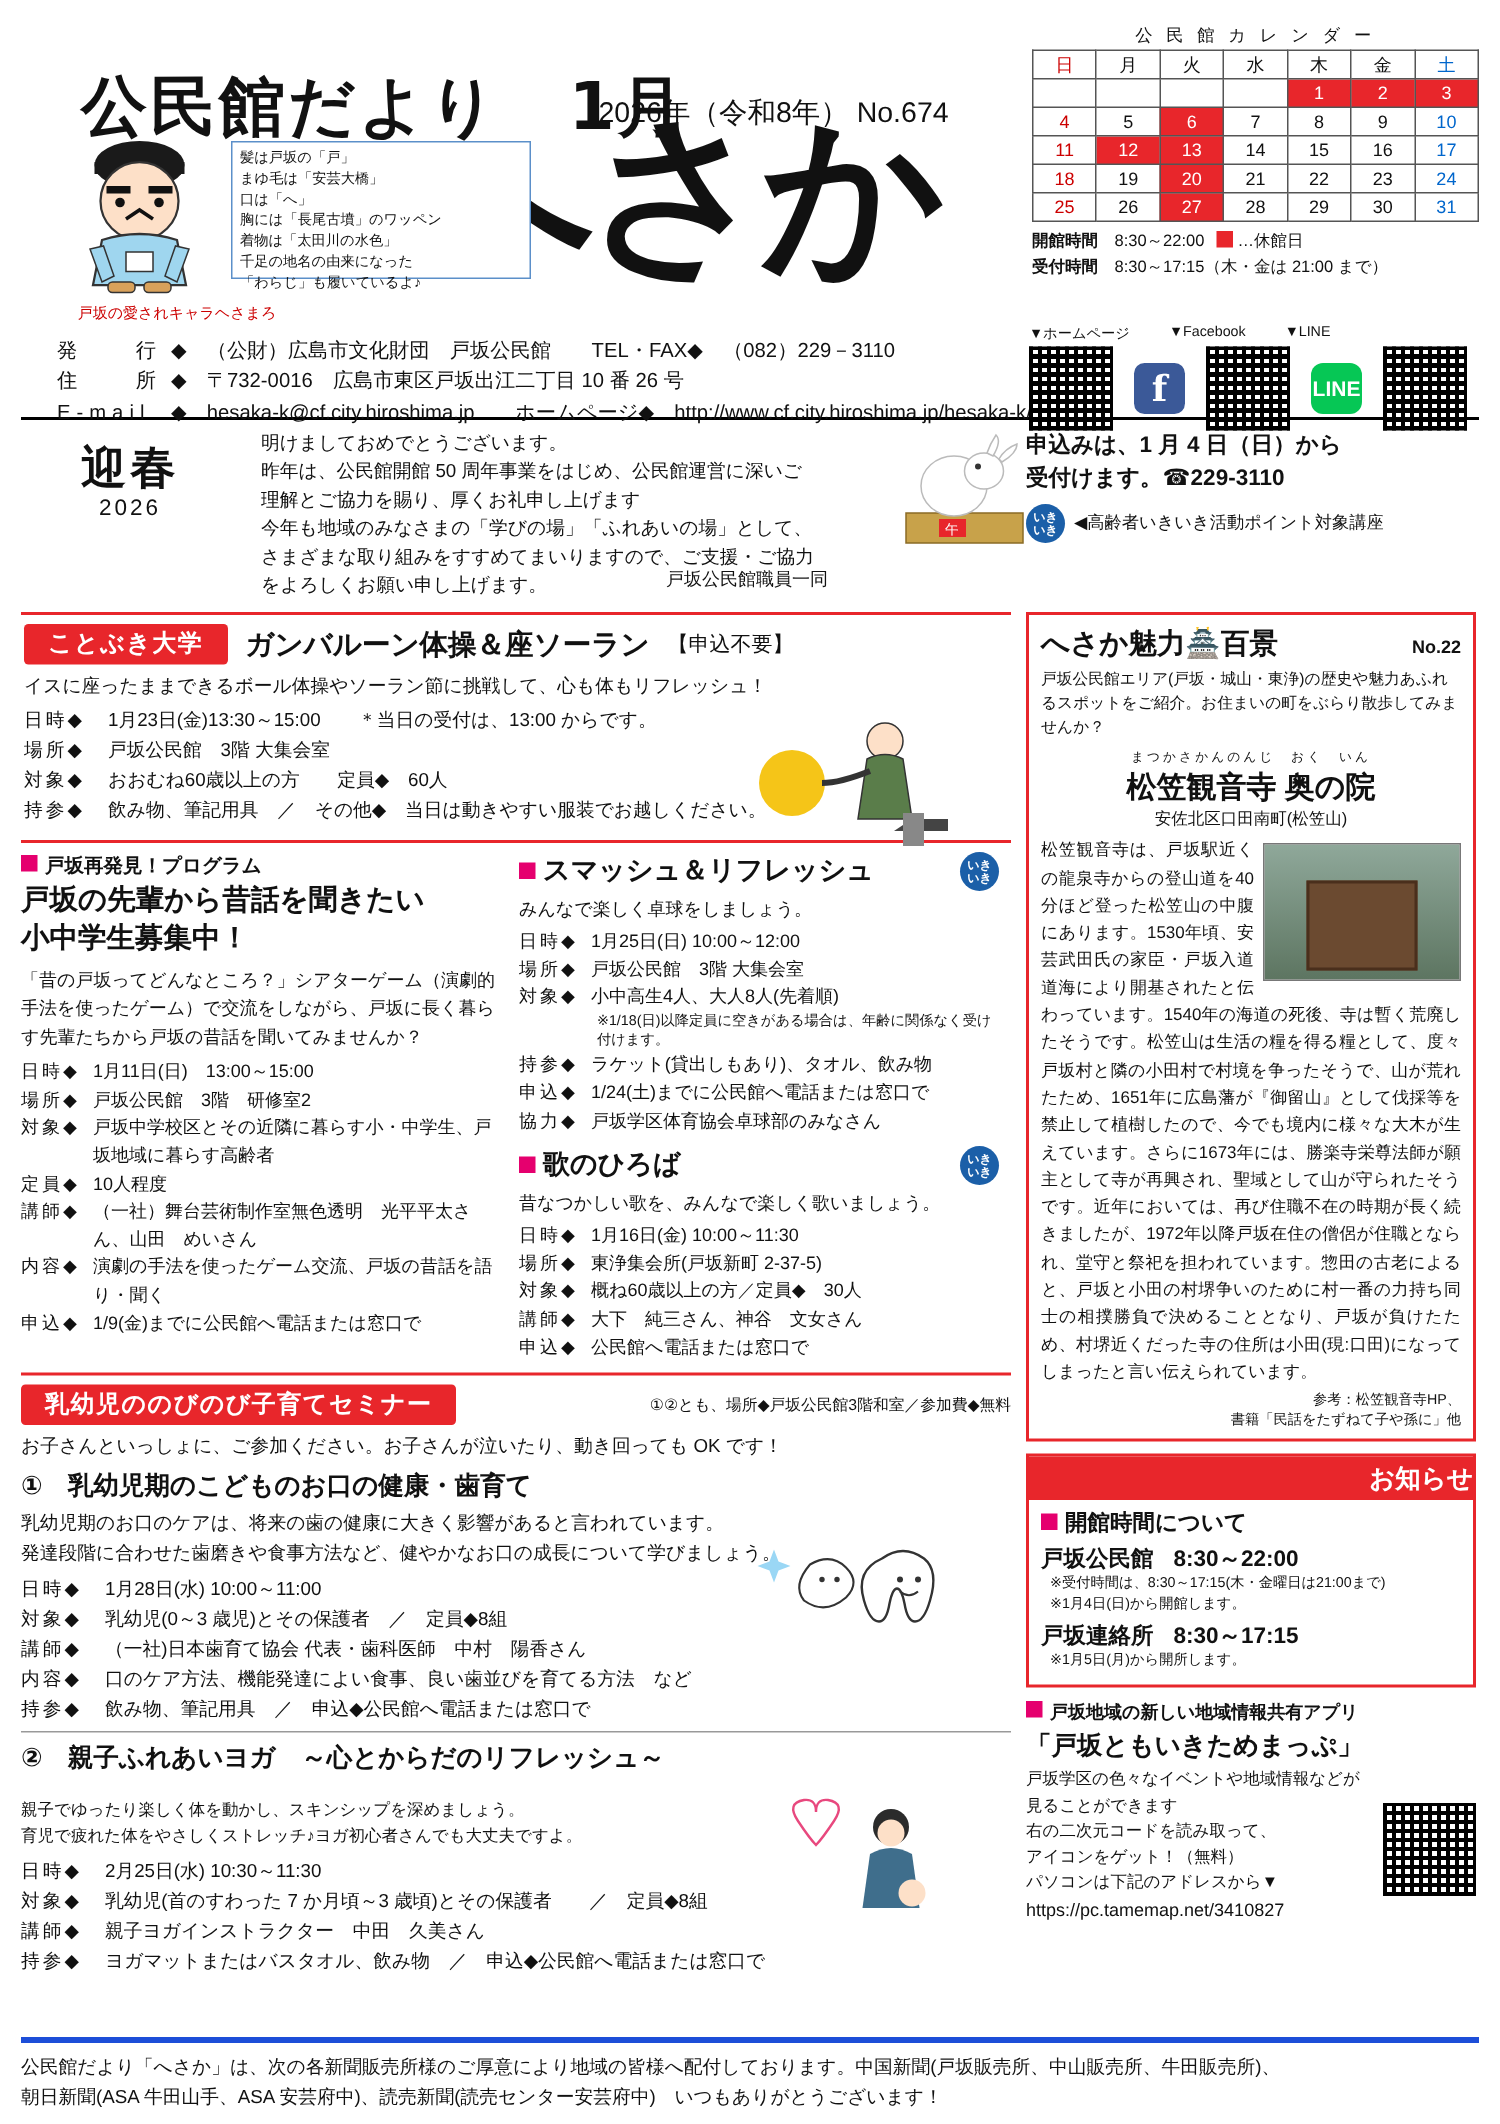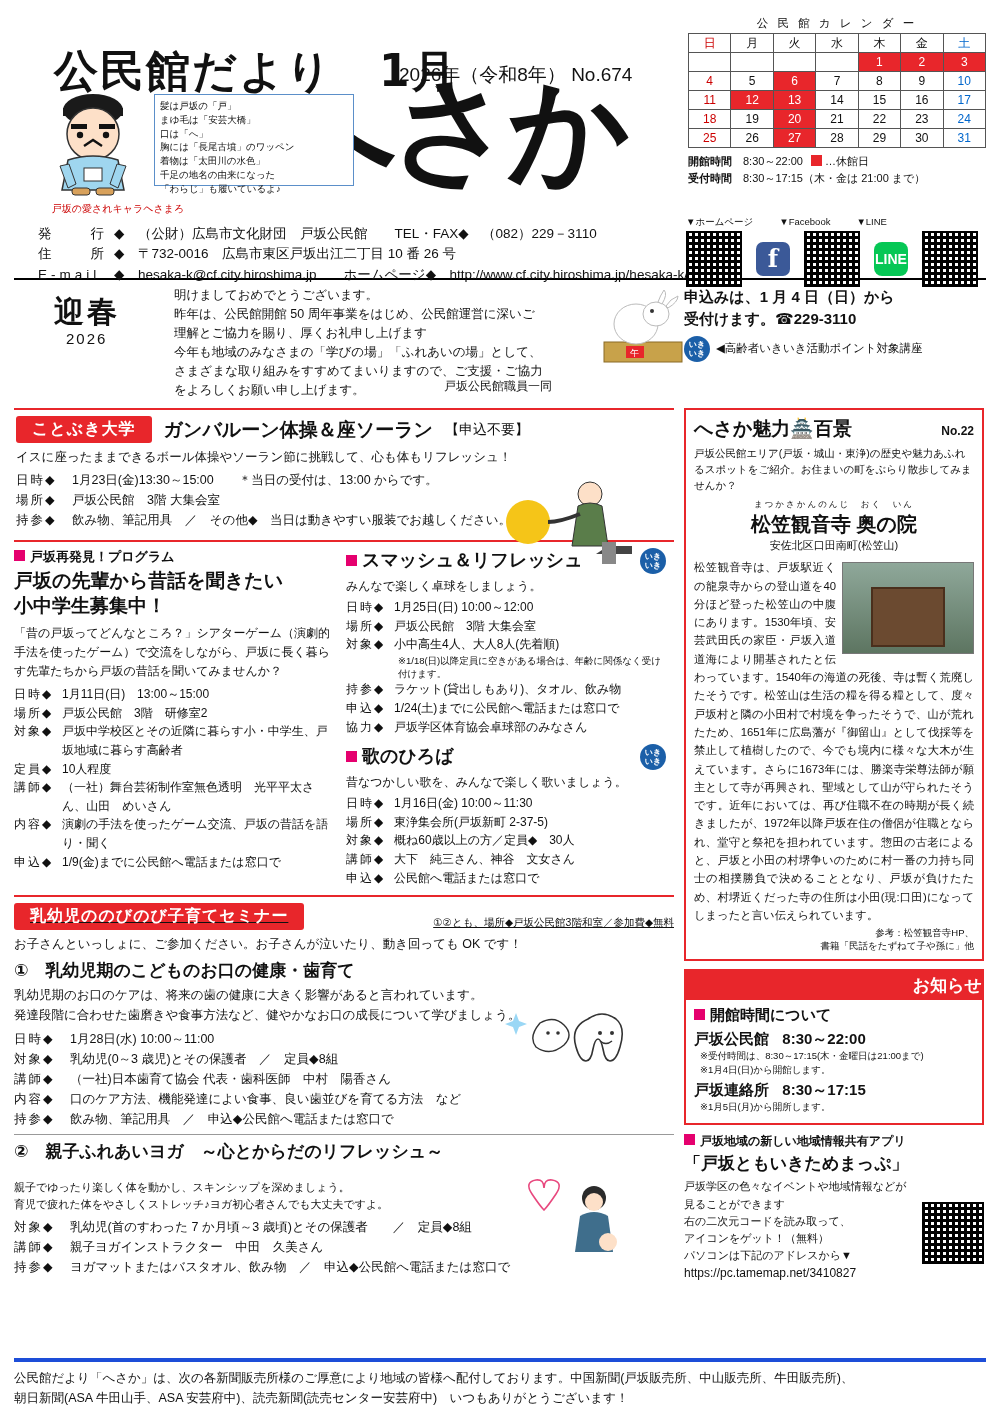--- a/index.html
+++ b/index.html
@@ -308,6 +308,7 @@
           <div class="deflist">
             <div><span class="k">日時◆</span><span>1月23日(金)13:30～15:00　　＊当日の受付は、13:00 からです。</span></div>
             <div><span class="k">場所◆</span><span>戸坂公民館　3階 大集会室</span></div>
+            <div><span class="k">対象◆</span><span>おおむね60歳以上の方　　定員◆　60人</span></div>
             <div><span class="k">持参◆</span><span>飲み物、筆記用具　／　その他◆　当日は動きやすい服装でお越しください。</span></div>
           </div>
           <svg style="position:absolute; right:10px; top:-6px; width:180px; height:110px;" viewBox="0 0 180 110">

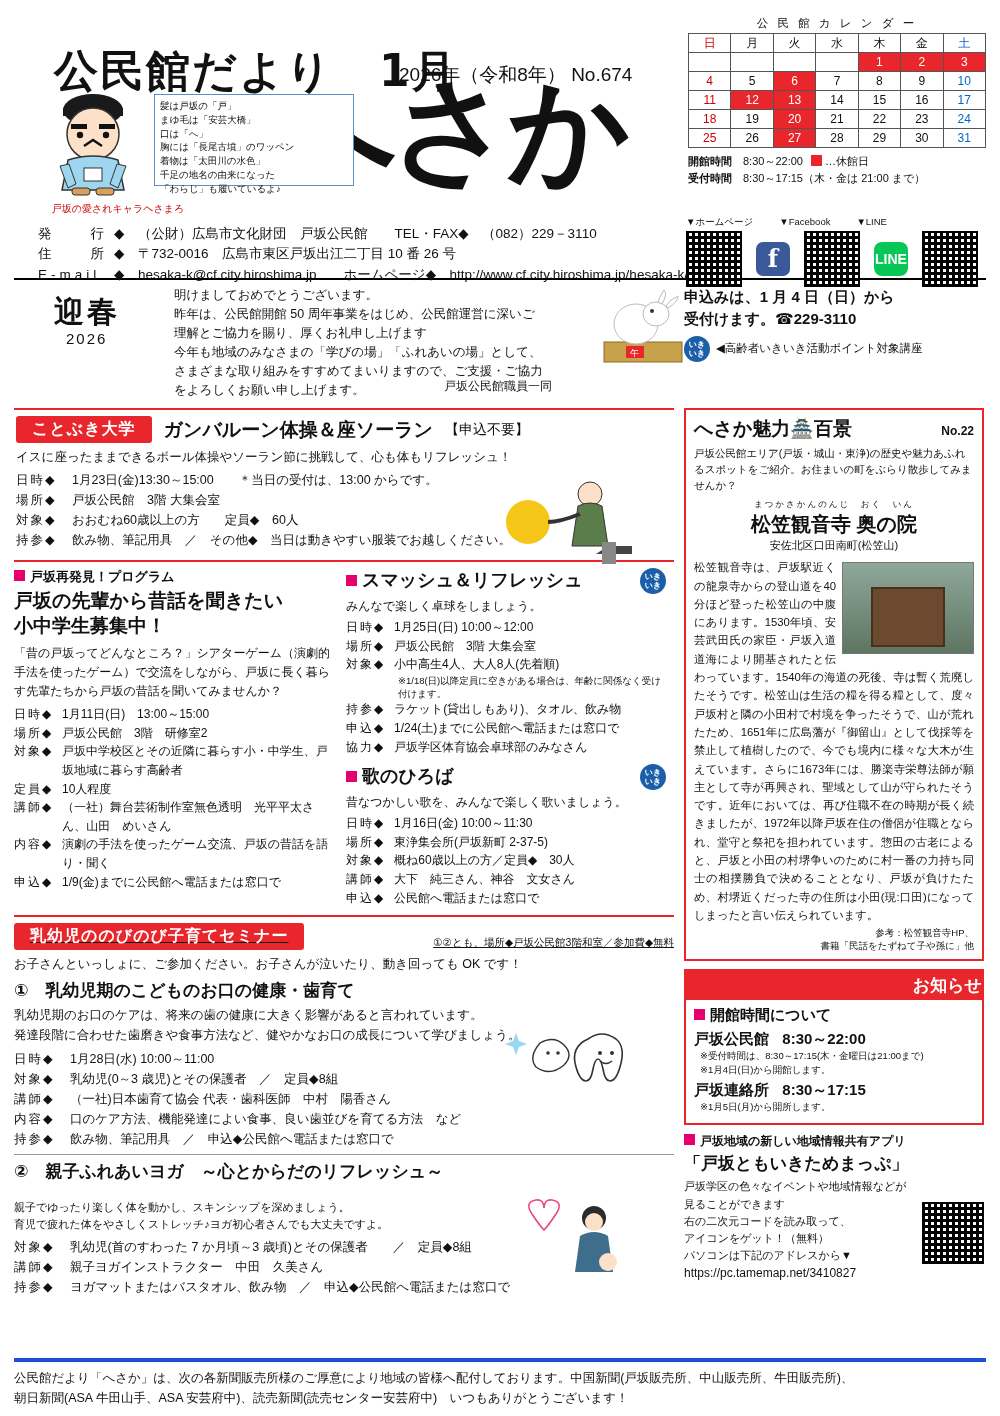--- a/index.html
+++ b/index.html
@@ -394,7 +394,7 @@
       <hr class="hr-red" style="margin-top:8px;">
 
       <div>
-        <div style="display:flex; align-items:flex-end; justify-content:space-between;text-decoration:underline;">
+        <div style="display:flex; align-items:center; justify-content:space-between;">
           <span class="pill">乳幼児ののびのび子育てセミナー</span>
           <span class="small">①②とも、場所◆戸坂公民館3階和室／参加費◆無料</span>
         </div>

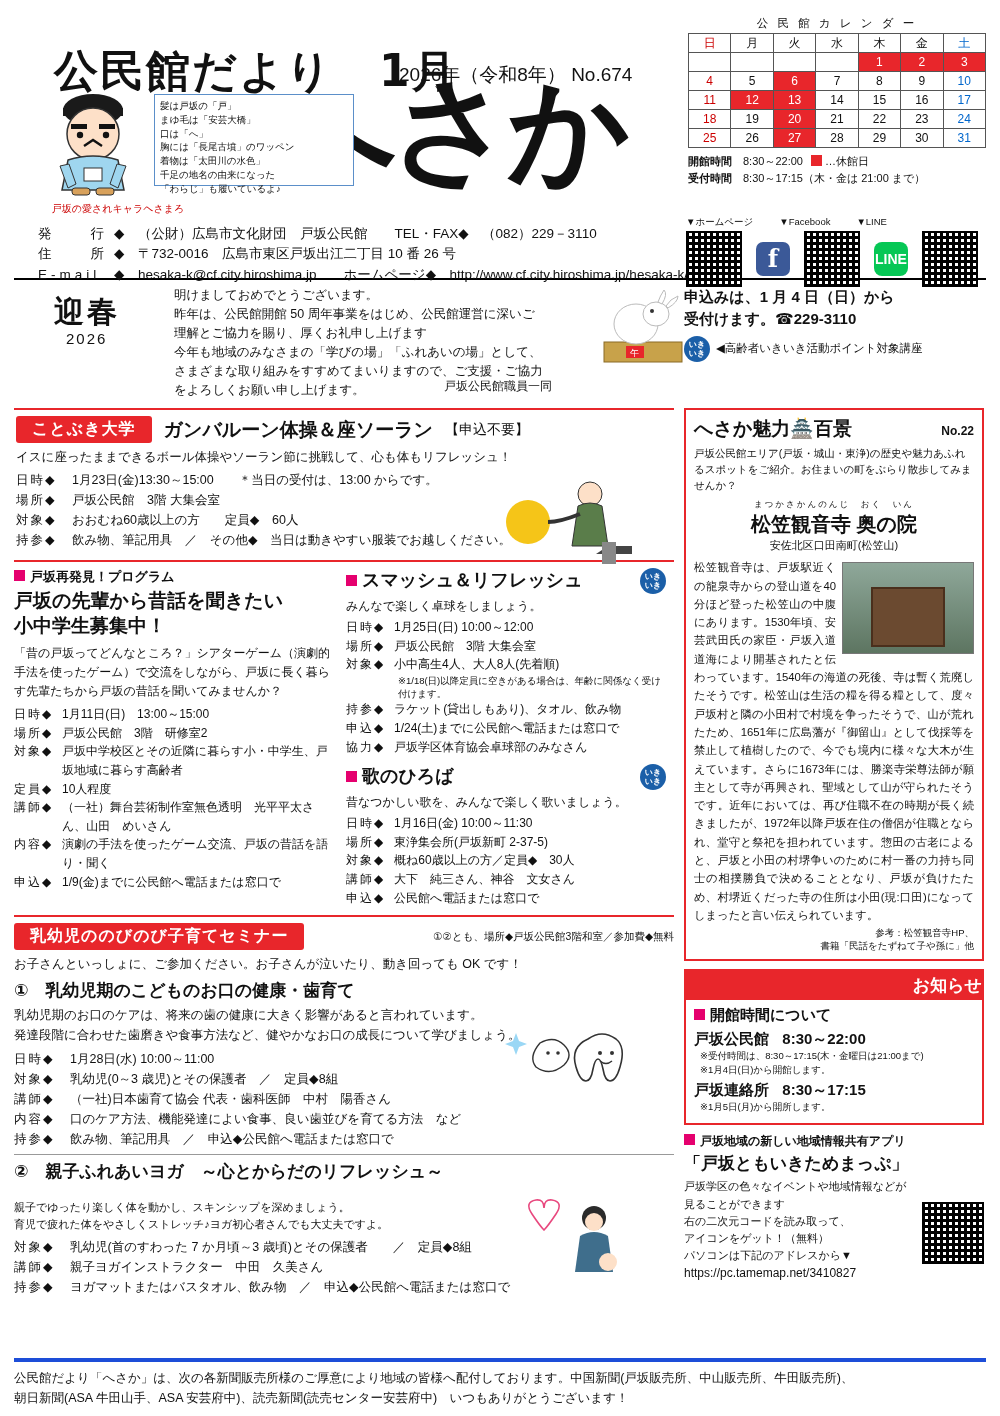--- a/index.html
+++ b/index.html
@@ -430,6 +430,7 @@
           <div style="font-size:11px; line-height:1.55; margin:16px 0 4px; white-space:pre-line;">親子でゆったり楽しく体を動かし、スキンシップを深めましょう。
 育児で疲れた体をやさしくストレッチ♪ヨガ初心者さんでも大丈夫ですよ。</div>
           <div class="deflist">
+            <div><span class="k">日時◆</span><span>2月25日(水) 10:30～11:30</span></div>
             <div><span class="k">対象◆</span><span>乳幼児(首のすわった 7 か月頃～3 歳頃)とその保護者　　／　定員◆8組</span></div>
             <div><span class="k">講師◆</span><span>親子ヨガインストラクター　中田　久美さん</span></div>
             <div><span class="k">持参◆</span><span>ヨガマットまたはバスタオル、飲み物　／　申込◆公民館へ電話または窓口で</span></div>

